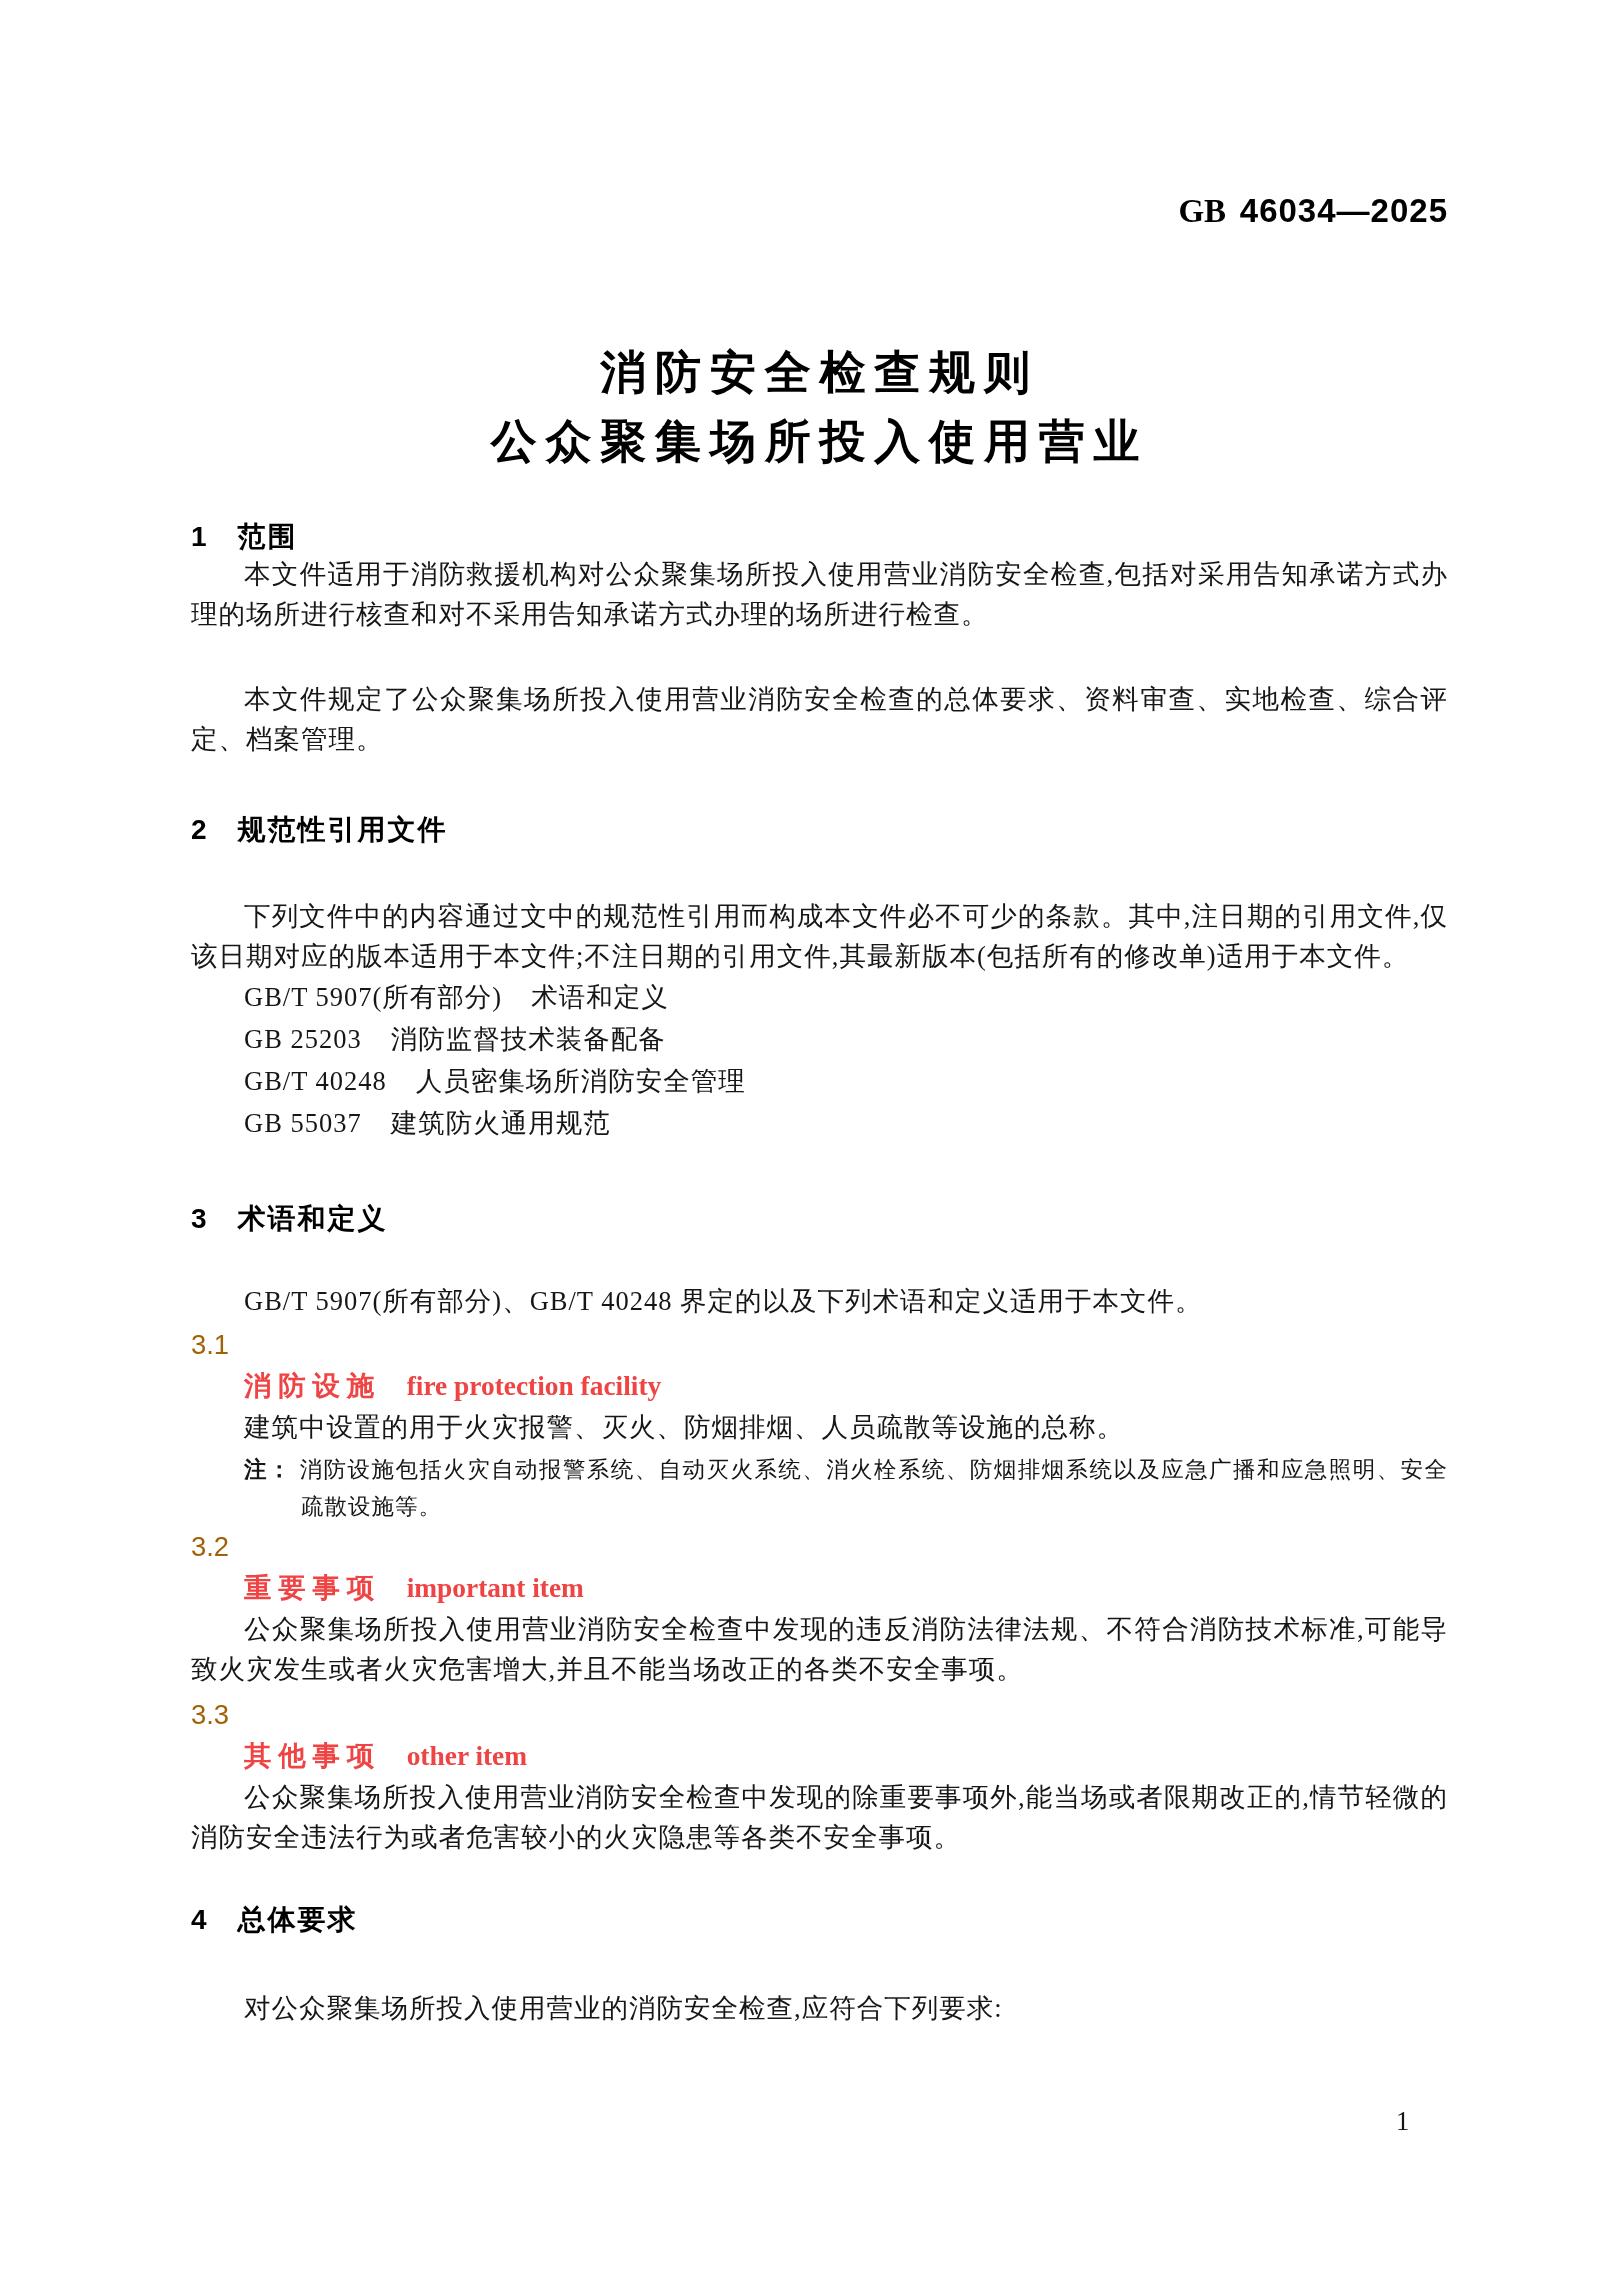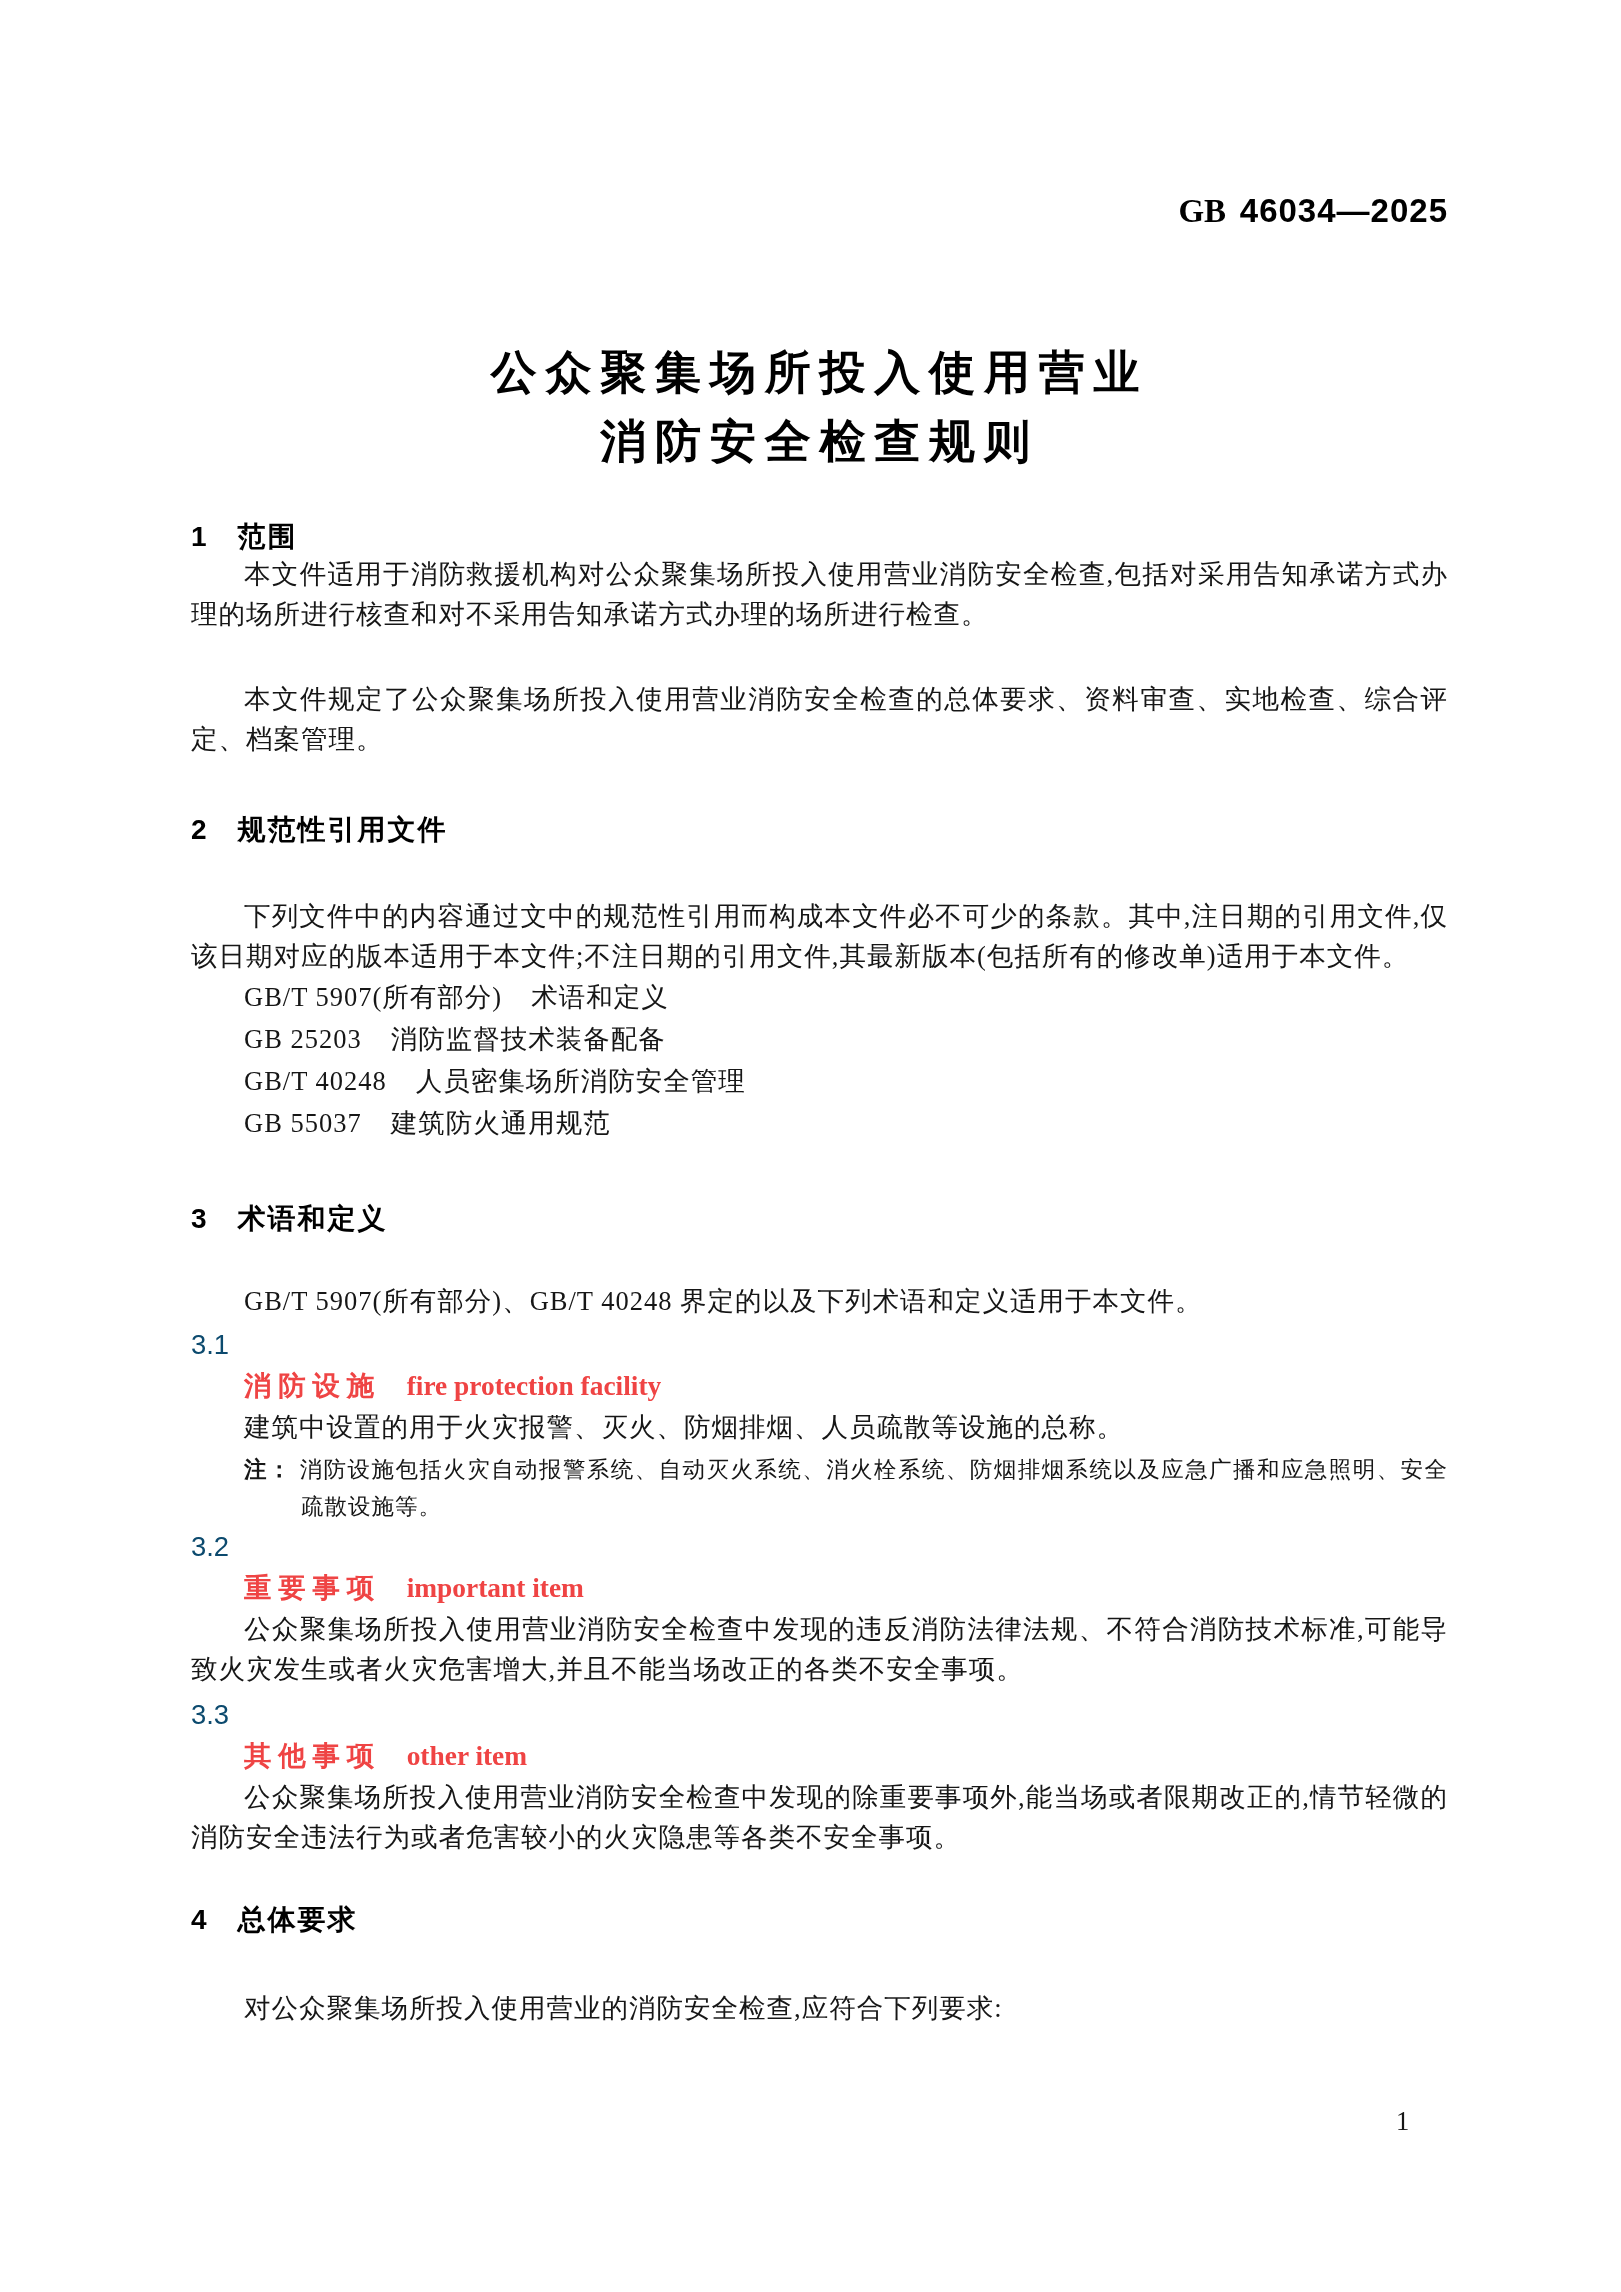--- a/index.html
+++ b/index.html
@@ -154,8 +154,8 @@
     </header>
 
     <h1 class="doc-title">
+      <span class="title-line">消防安全检查规则</span>
       <span class="title-line">公众聚集场所投入使用营业</span>
-      <span class="title-line">消防安全检查规则</span>
     </h1>
 
     <section>

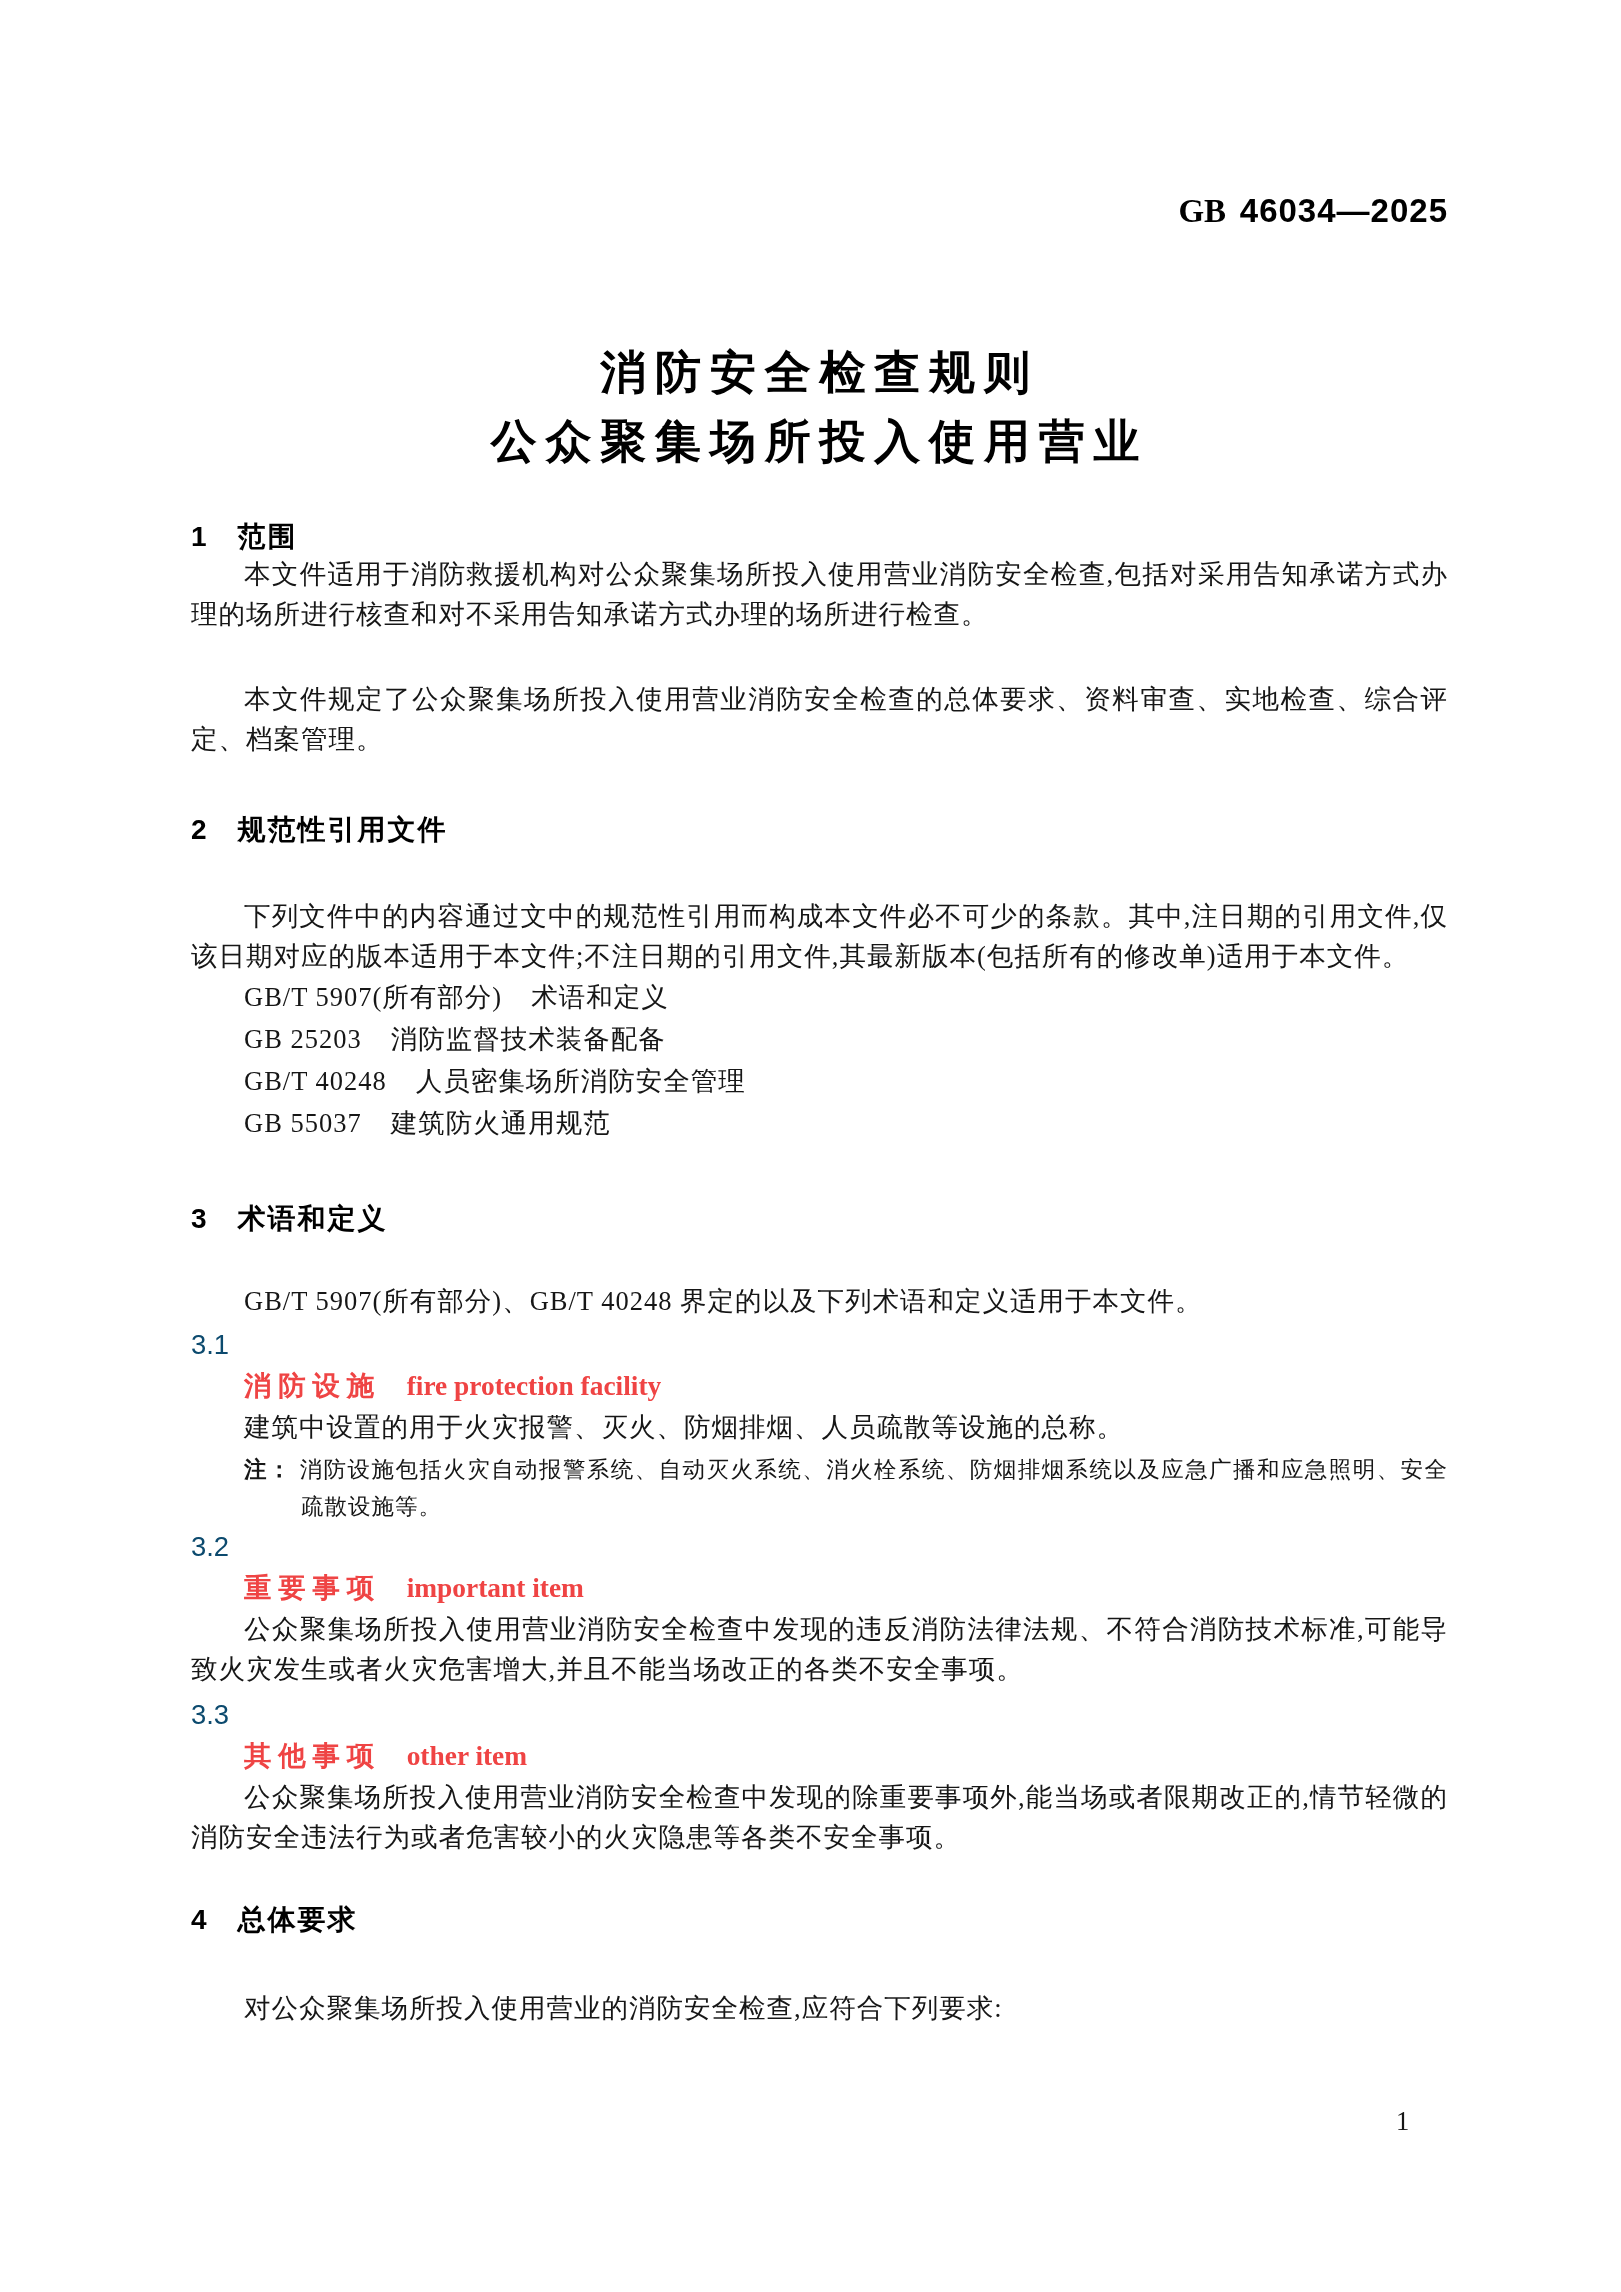--- a/index.html
+++ b/index.html
@@ -97,7 +97,7 @@
     font-family: "Liberation Sans", sans-serif;
     font-size: 27.4px;
     line-height: 40px;
-    color: #0c4a6e;
+    color: #a16207;
   }
   .clause-num.n32 { margin-top: 2px; }
   .clause-num.n33 { margin-top: 5.9px; }

